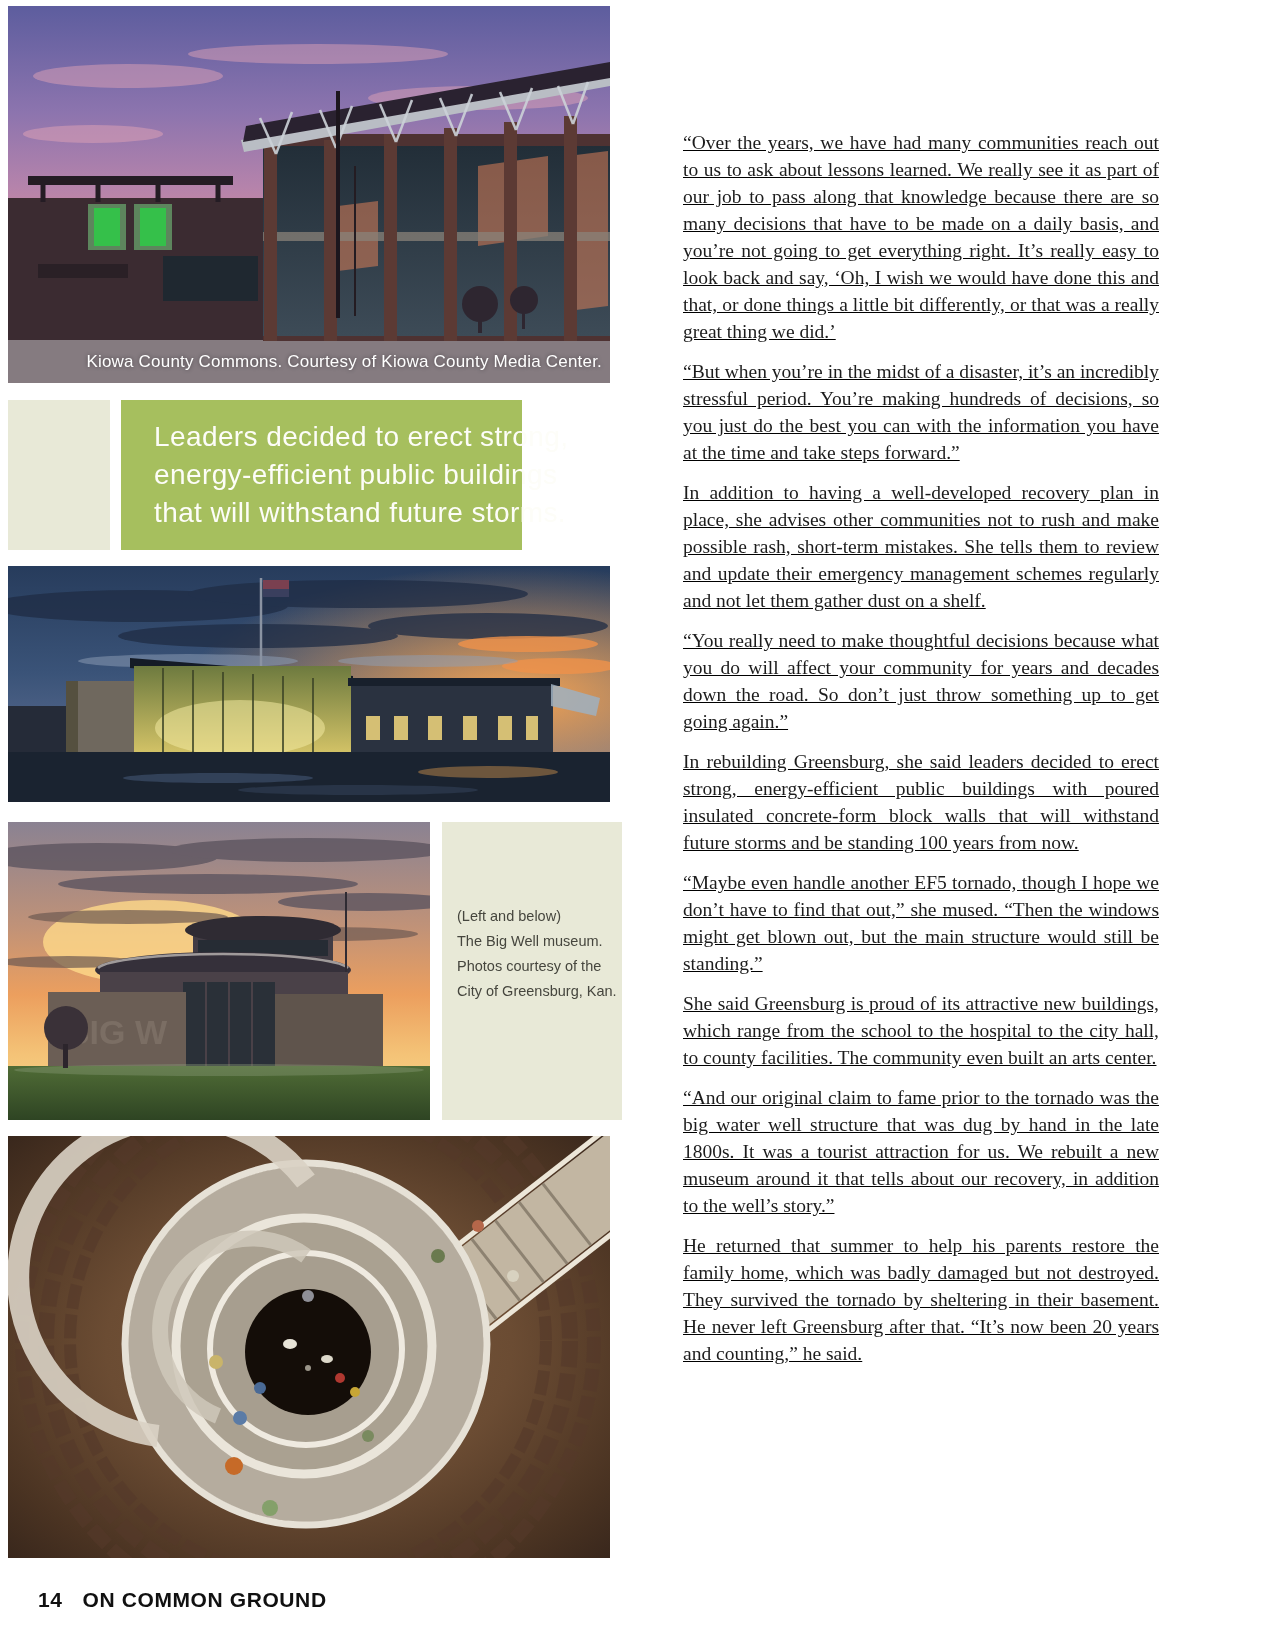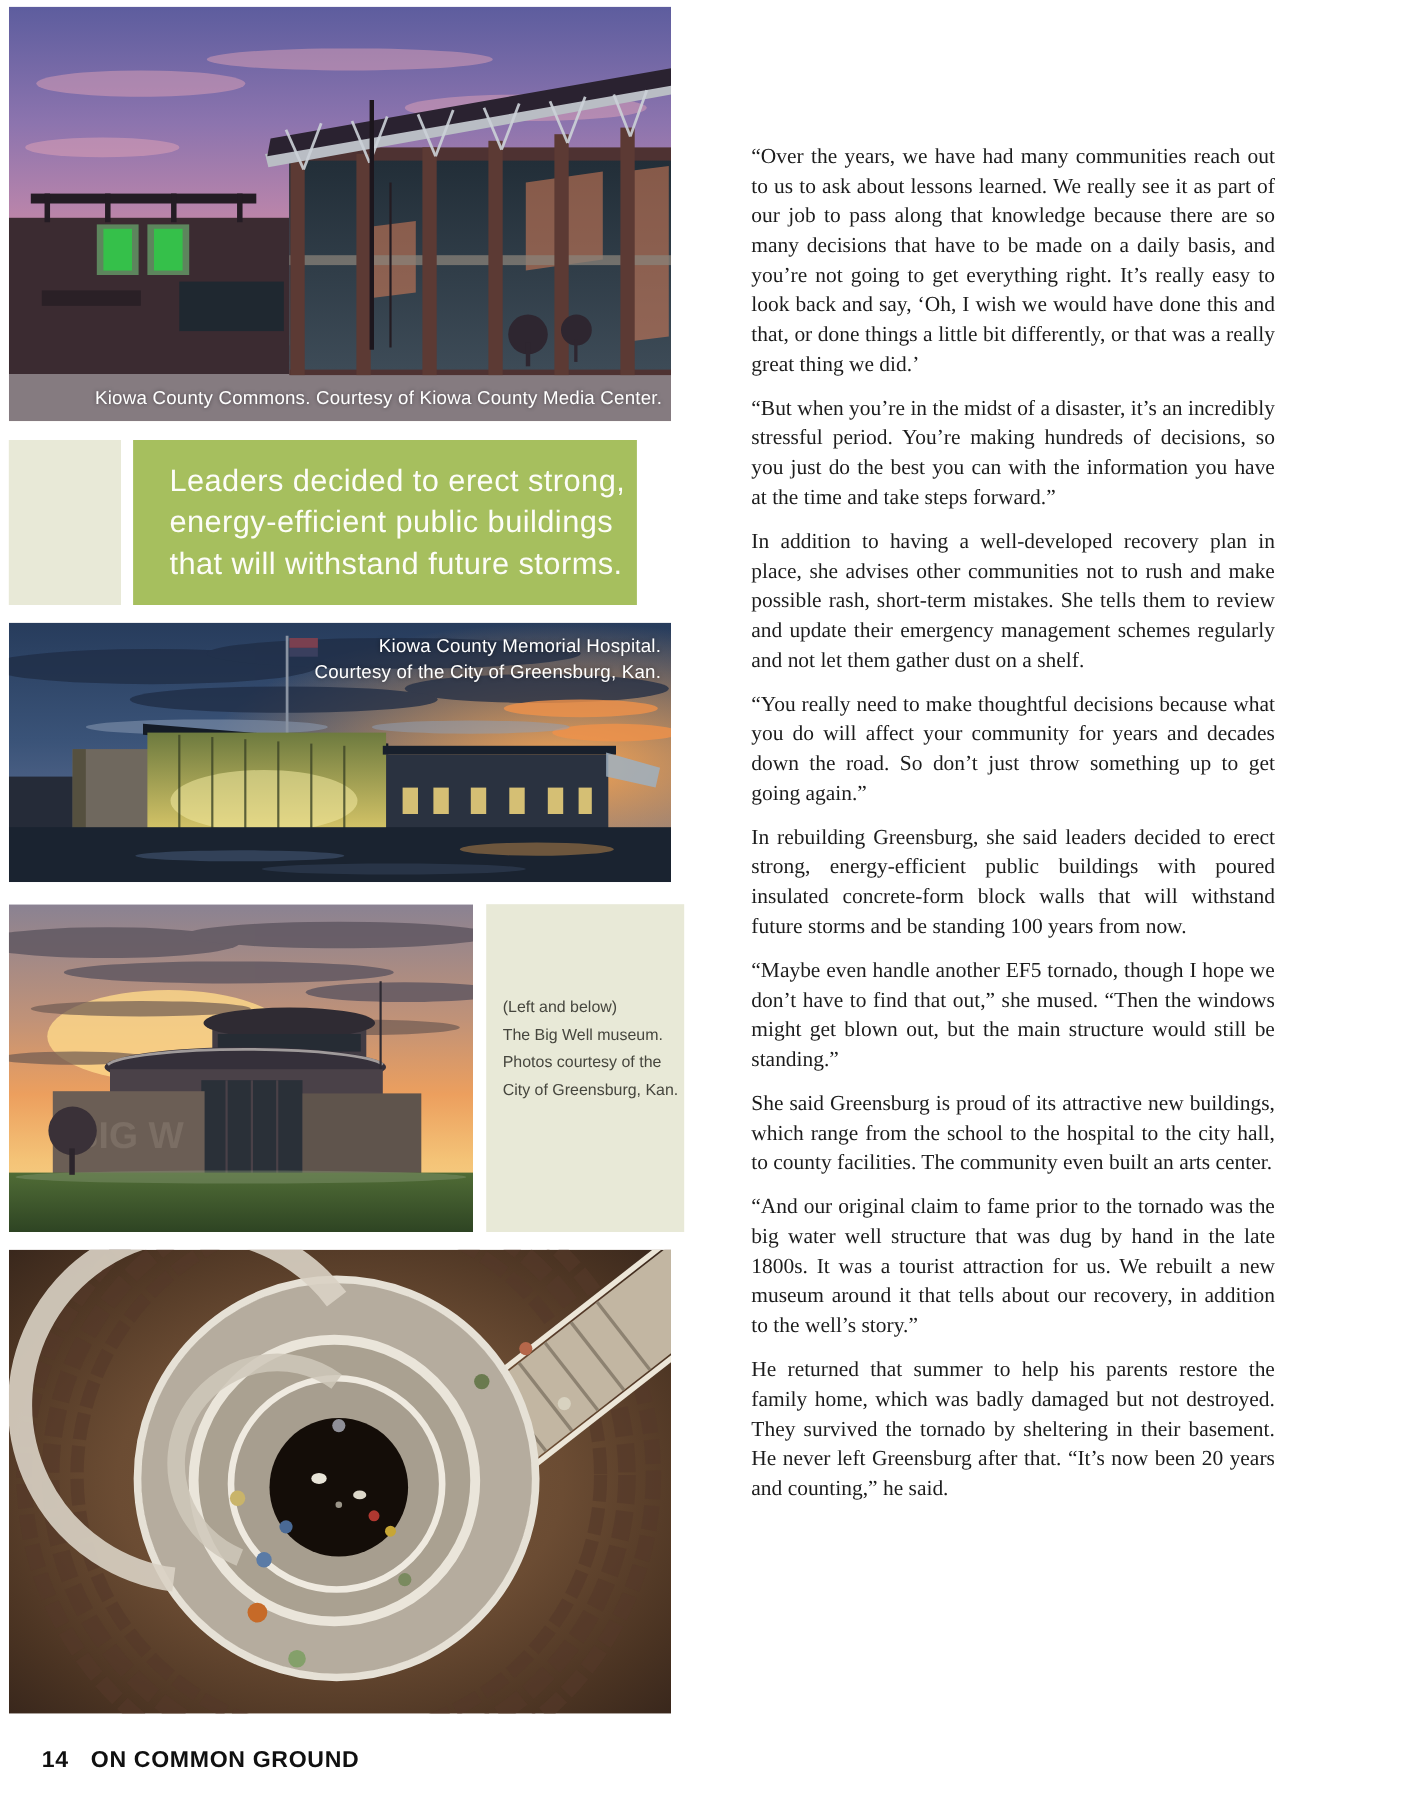--- a/index.html
+++ b/index.html
@@ -34,7 +34,7 @@
   .side-cap-text{margin:82px 0 0 15px;color:#46463e;font-size:14.5px;line-height:25px;}
   .side-cap-text span{display:block;white-space:nowrap;}
 
-  #article{position:absolute;left:683px;top:129px;width:476px;}
+  #article{position:absolute;left:683px;top:129px;width:476px;text-decoration:underline;}
   #article p{margin:0 0 13px 0;font-family:"Liberation Serif", serif;
              font-size:19.5px;line-height:27px;color:#1c1c1c;text-align:justify;}
 

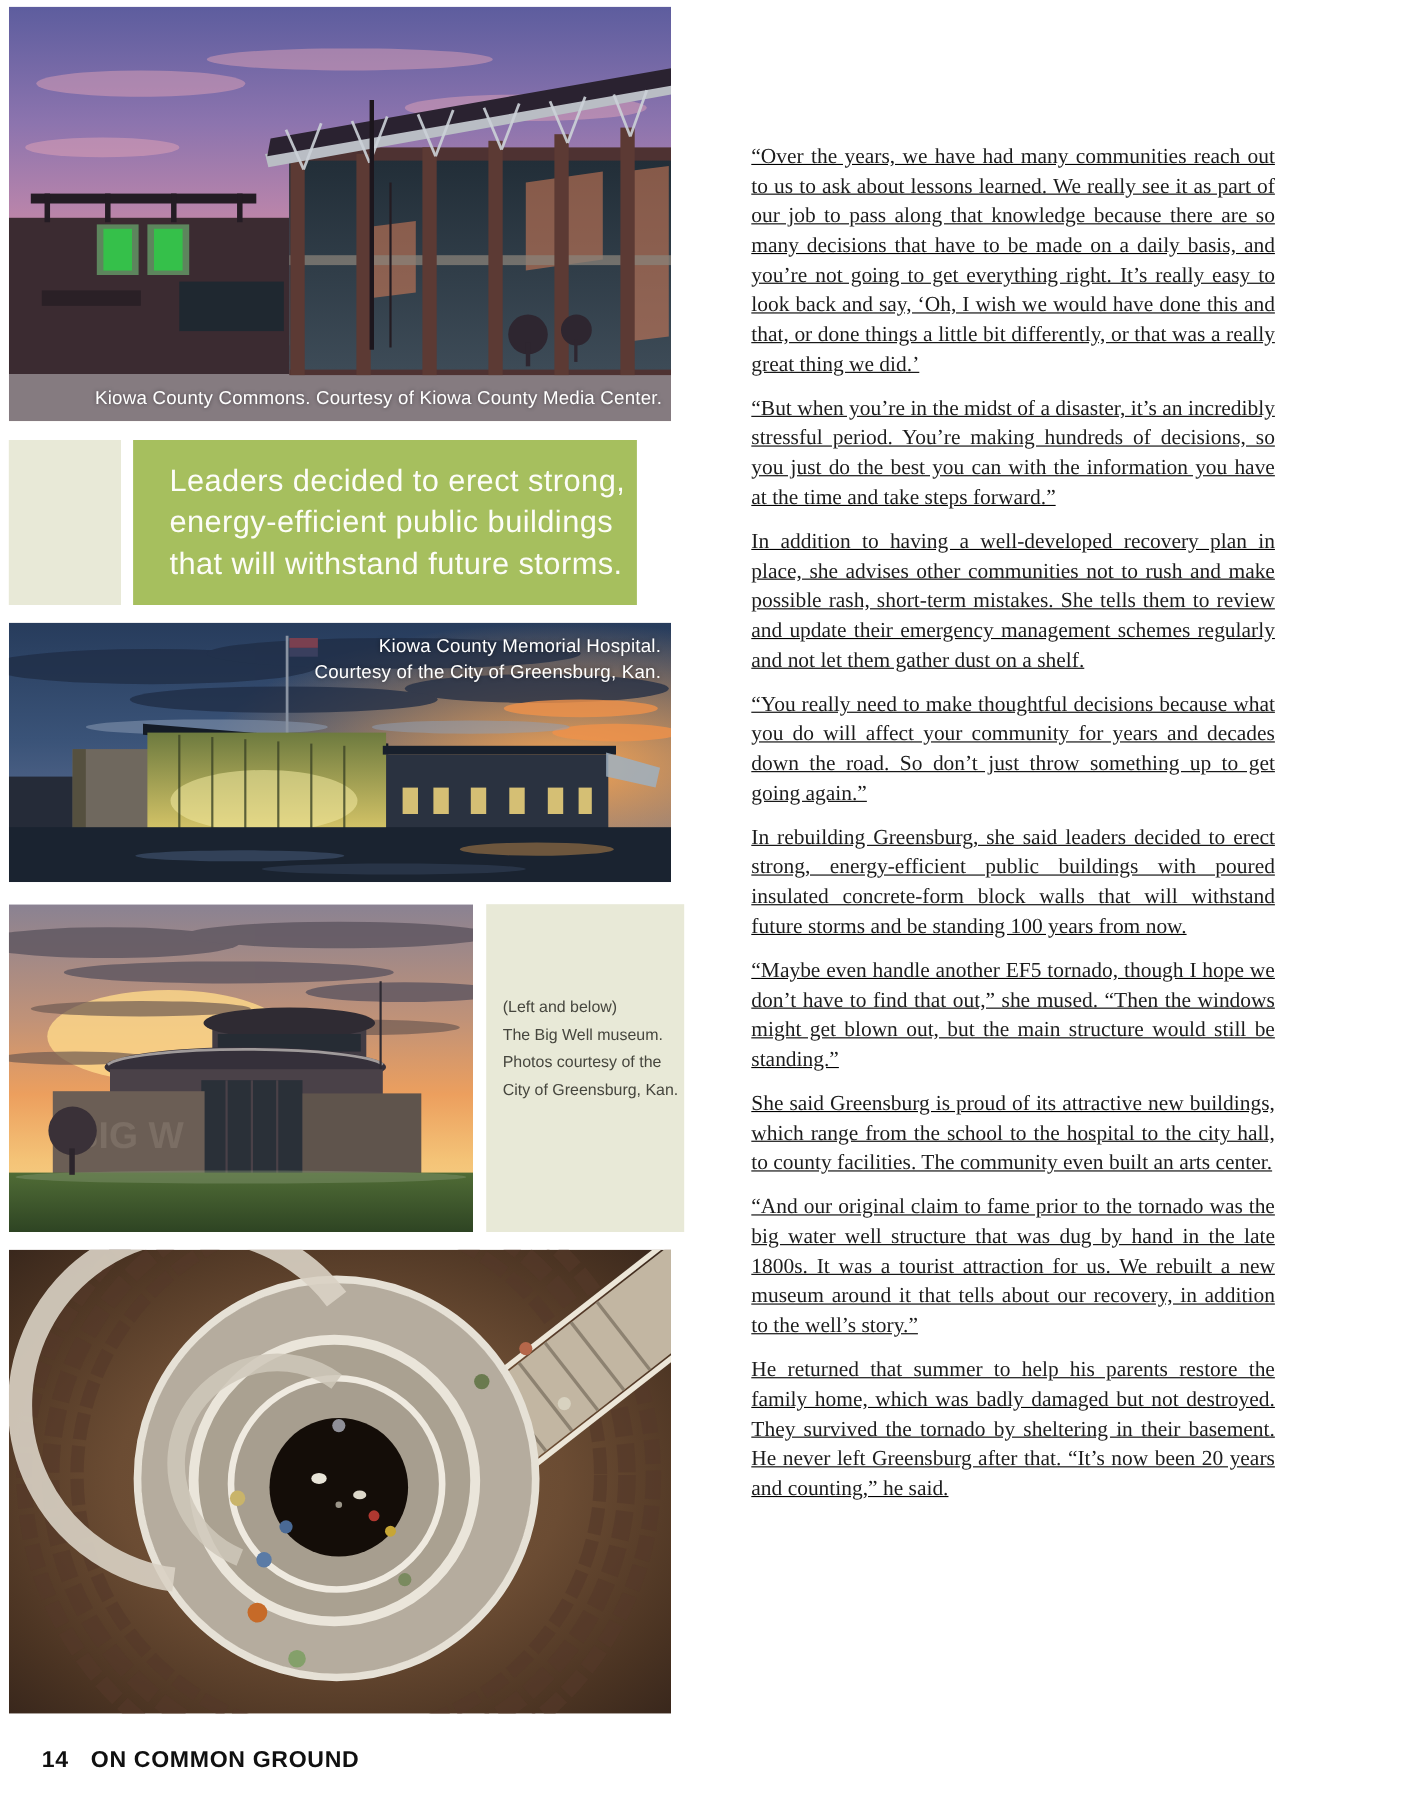--- a/index.html
+++ b/index.html
@@ -23,7 +23,7 @@
 
   #beige-square{position:absolute;left:8px;top:400px;width:102px;height:150px;
                 background:#e8e9d7;}
-  #pull-quote{position:absolute;left:121px;top:400px;width:458px;height:150px;
+  #pull-quote{position:absolute;left:121px;top:400px;width:401px;height:150px;
               background:#a6bf5e;display:flex;align-items:center;}
   .pq-text{padding-left:33px;color:#fdfdf8;font-size:28px;line-height:38px;
            letter-spacing:.4px;font-weight:400;}

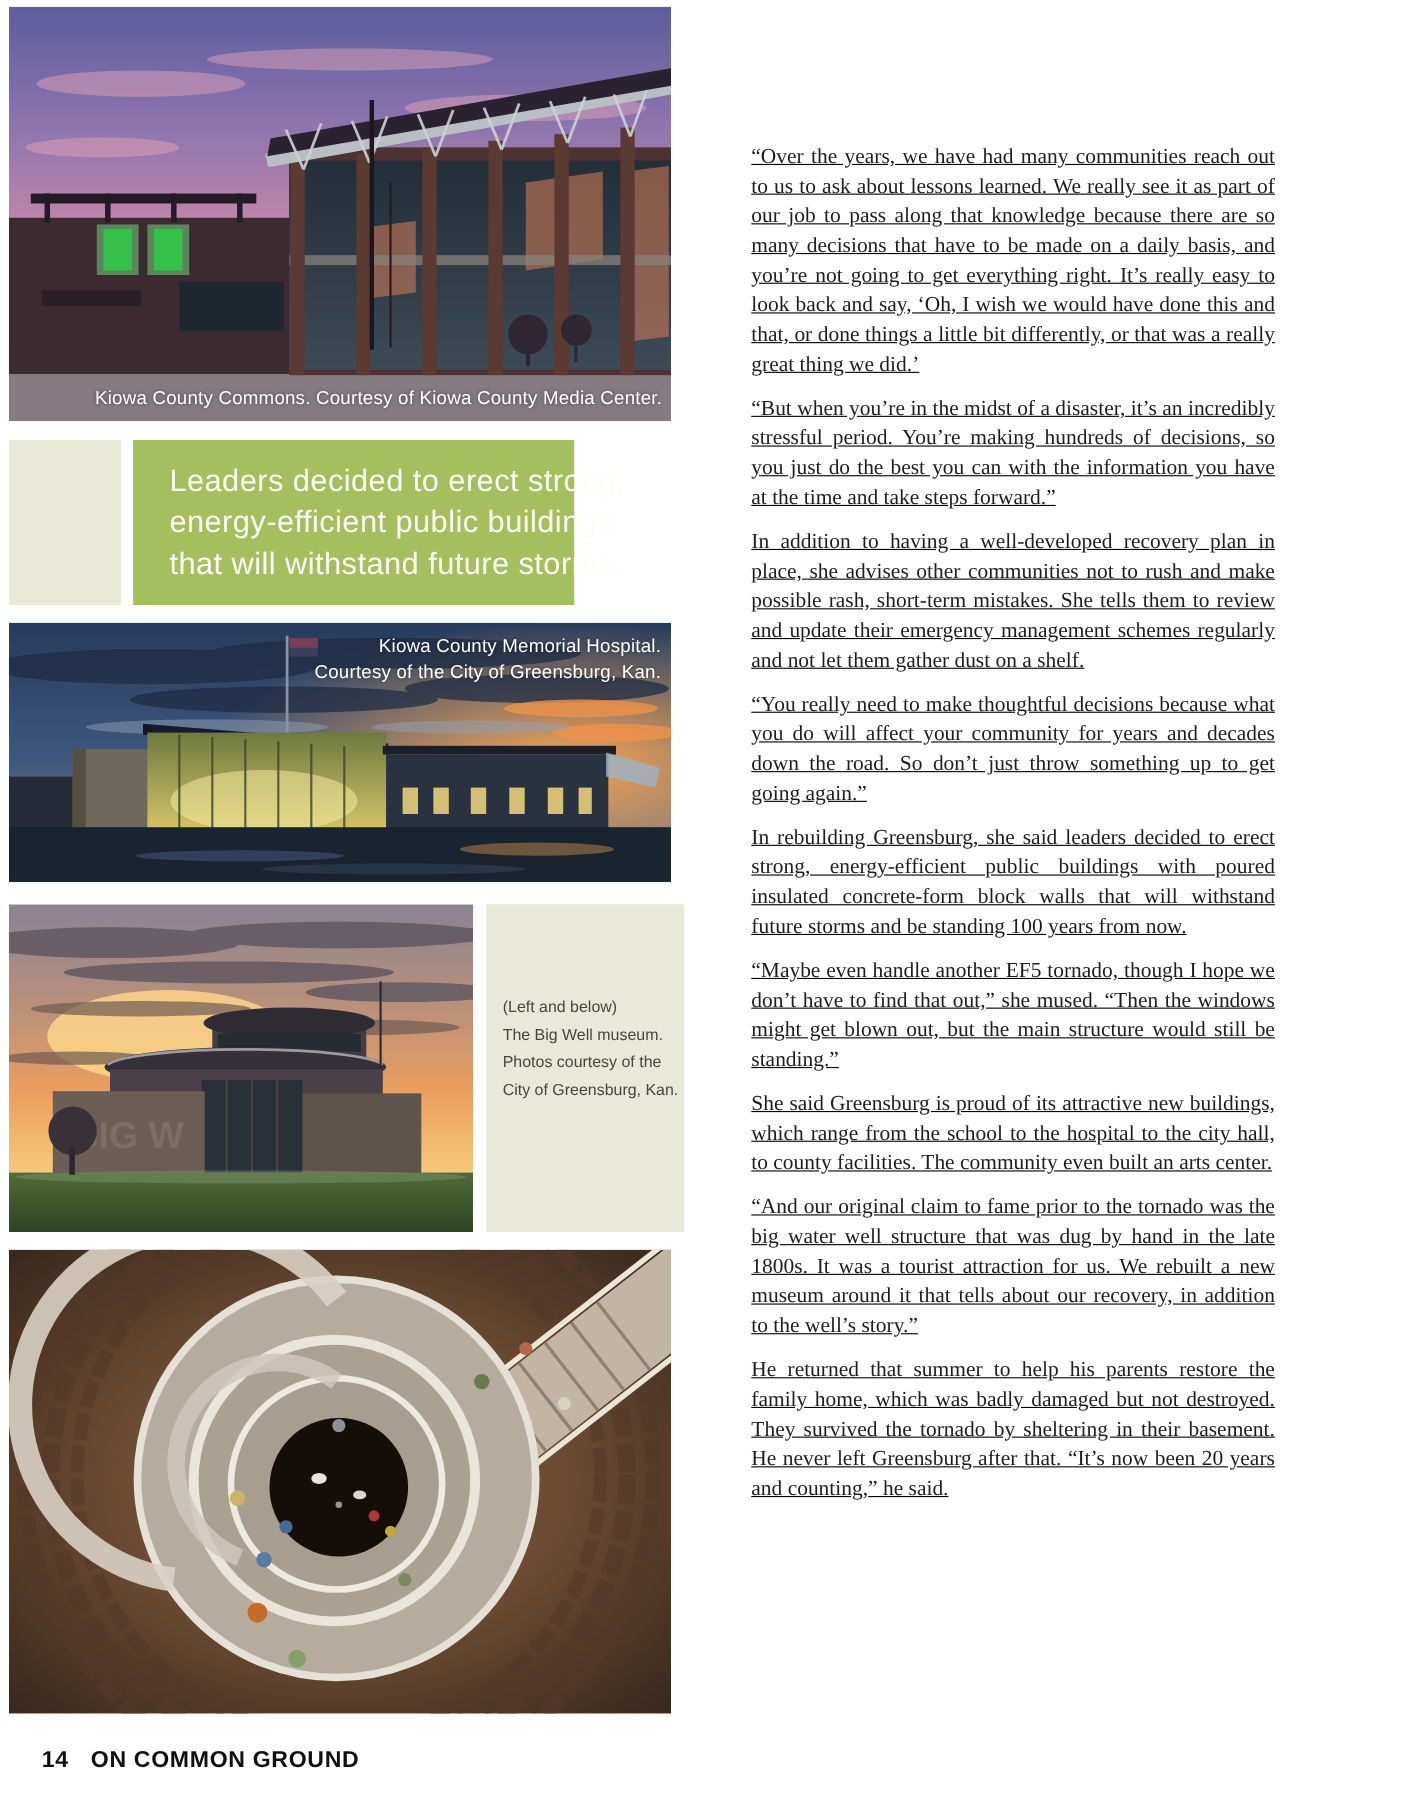--- a/index.html
+++ b/index.html
@@ -224,11 +224,6 @@
         <ellipse cx="350" cy="224" rx="120" ry="5" fill="#36465e"></ellipse>
       </g>
     </svg>
-    <figcaption class="cap cap-tr">
-
-    <span>Kiowa County Memorial Hospital.</span>
-        <span>Courtesy of the City of Greensburg, Kan.</span>
-      </figcaption>
   </figure>
 
   <figure id="photo3" class="photo">

